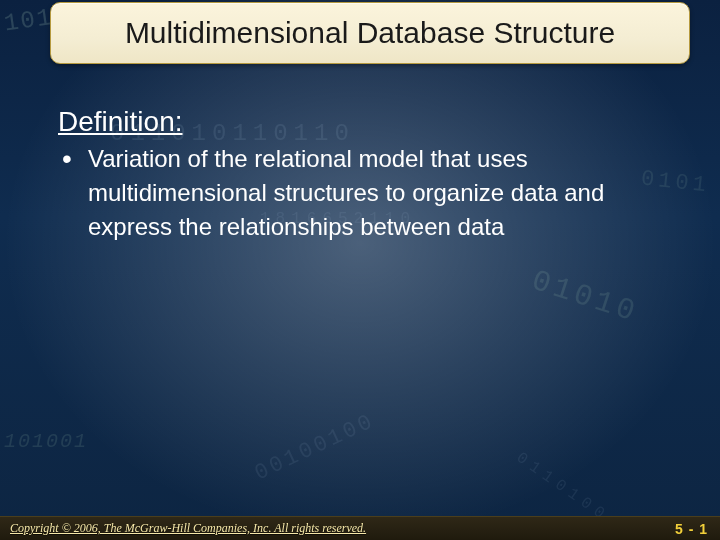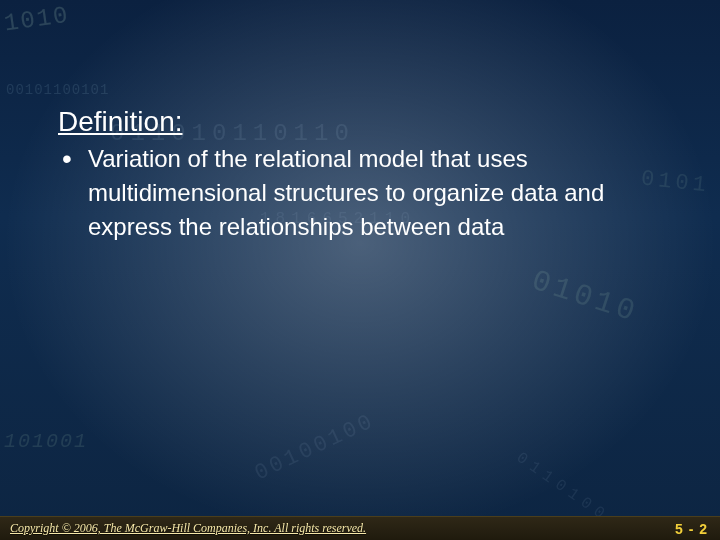--- a/index.html
+++ b/index.html
@@ -125,6 +125,9 @@
   <span class="deco d8">0110100111</span>
   <span class="deco d9">101001</span>
 
+  <div class="title-wrap">
+    <h1>Multidimensional Database Structure</h1>
+  </div>
 
   <div class="body">
     <div class="def-label">Definition:</div>

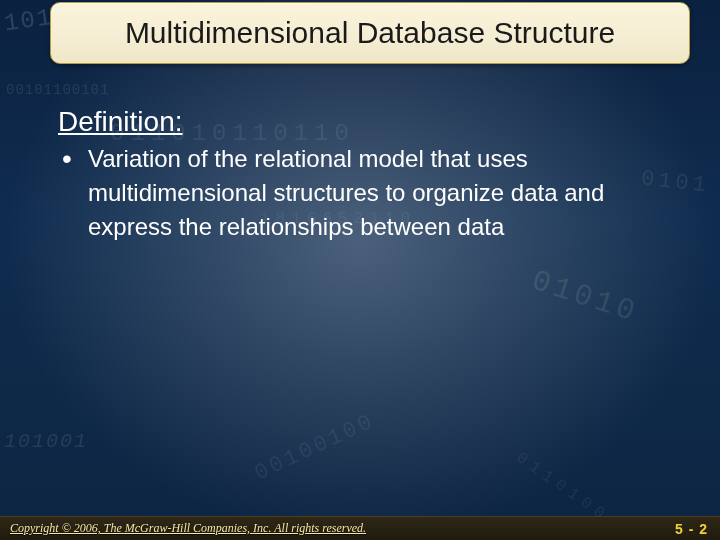--- a/index.html
+++ b/index.html
@@ -116,7 +116,6 @@
 <div class="slide">
 
   <span class="deco d1">1010</span>
-  <span class="deco d2">00101100101</span>
   <span class="deco d3">011010110110</span>
   <span class="deco d4">1816652110</span>
   <span class="deco d5">01010</span>

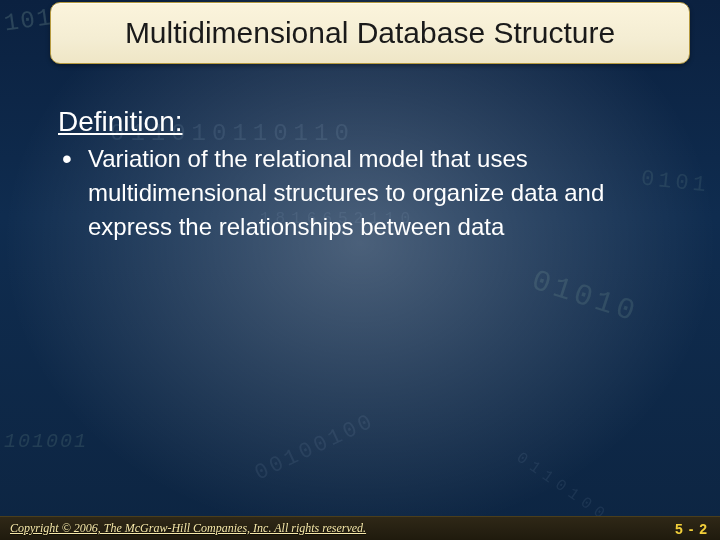--- a/index.html
+++ b/index.html
@@ -138,7 +138,7 @@
 
   <div class="footer">
     <span class="copyright">Copyright © 2006, The McGraw-Hill Companies, Inc. All rights reserved.</span>
-    <span class="pagenum">5 - 2</span>
+    <span class="pagenum">5 - 1</span>
   </div>
 
 </div>

